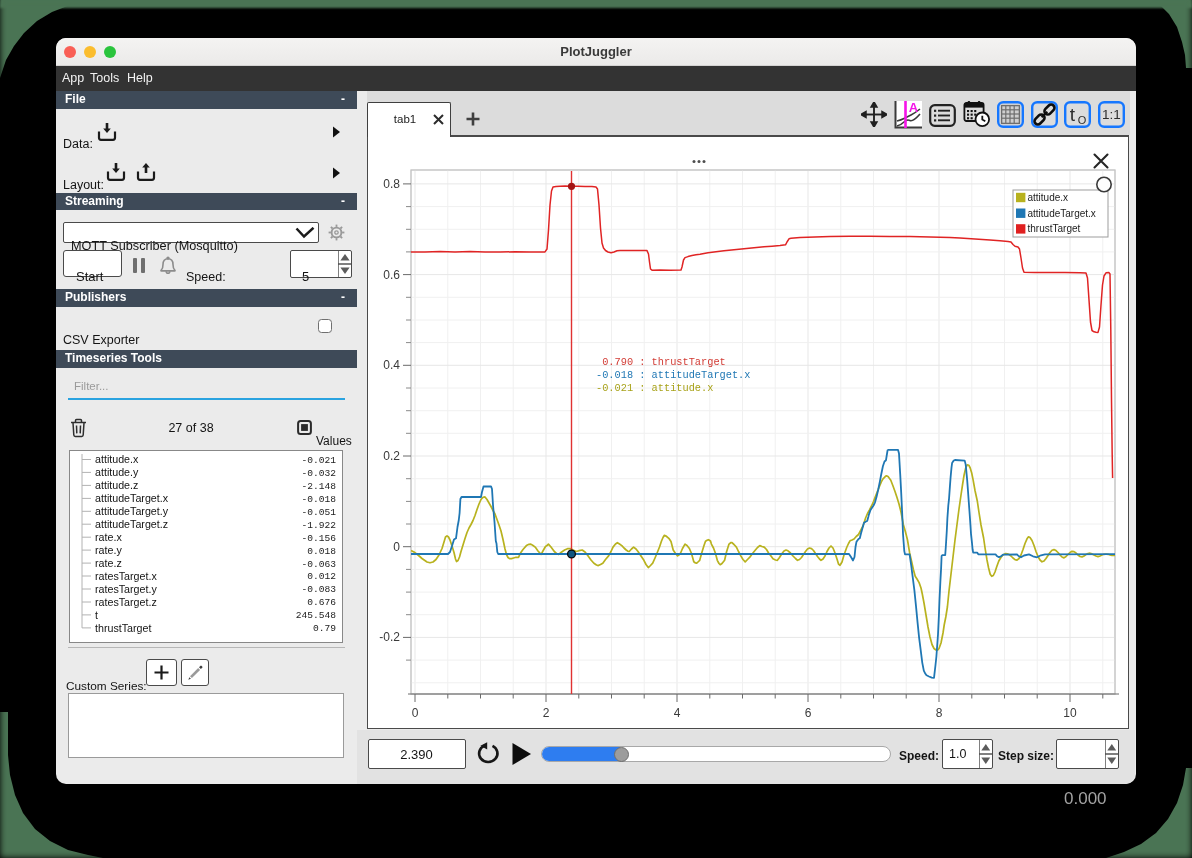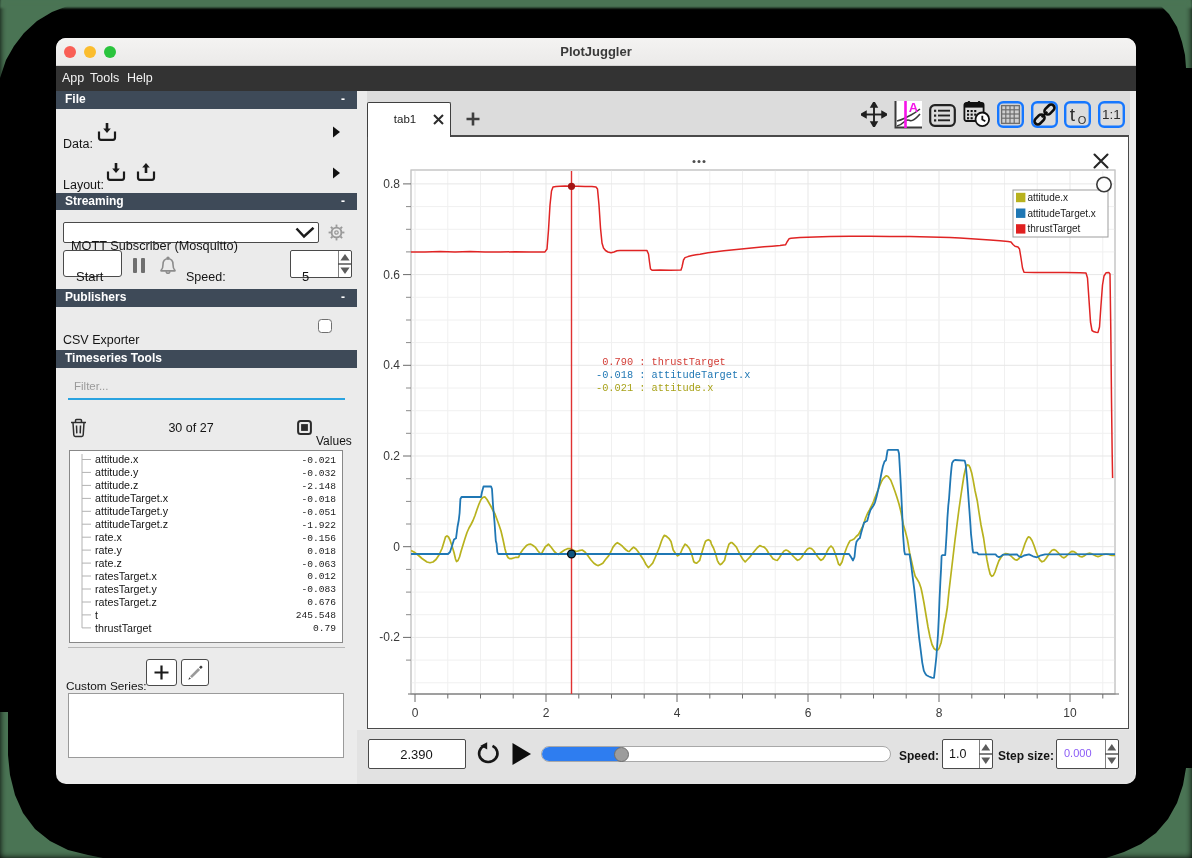--- a/index.html
+++ b/index.html
@@ -116,7 +116,7 @@
 <path d="M7.5 7.5 L7.8 15.4 M11.5 7.5 L11.2 15.4"></path>
 </g>
   </svg>
-<div class="a" style="left:56px;top:421px;width:270px;text-align:center;font-size:12.5px;color:#141414">30 of 27</div>
+<div class="a" style="left:56px;top:421px;width:270px;text-align:center;font-size:12.5px;color:#141414">27 of 38</div>
 <svg class="a" style="left:297px;top:420px" width="15" height="15" viewBox="0 0 15 15">
     <rect x="1.1" y="1.1" width="12.8" height="12.8" rx="2.5" stroke="#2b2b2b" stroke-width="2" fill="none"></rect>
     <rect x="4.1" y="4.1" width="6.8" height="6.8" fill="#2b2b2b"></rect>

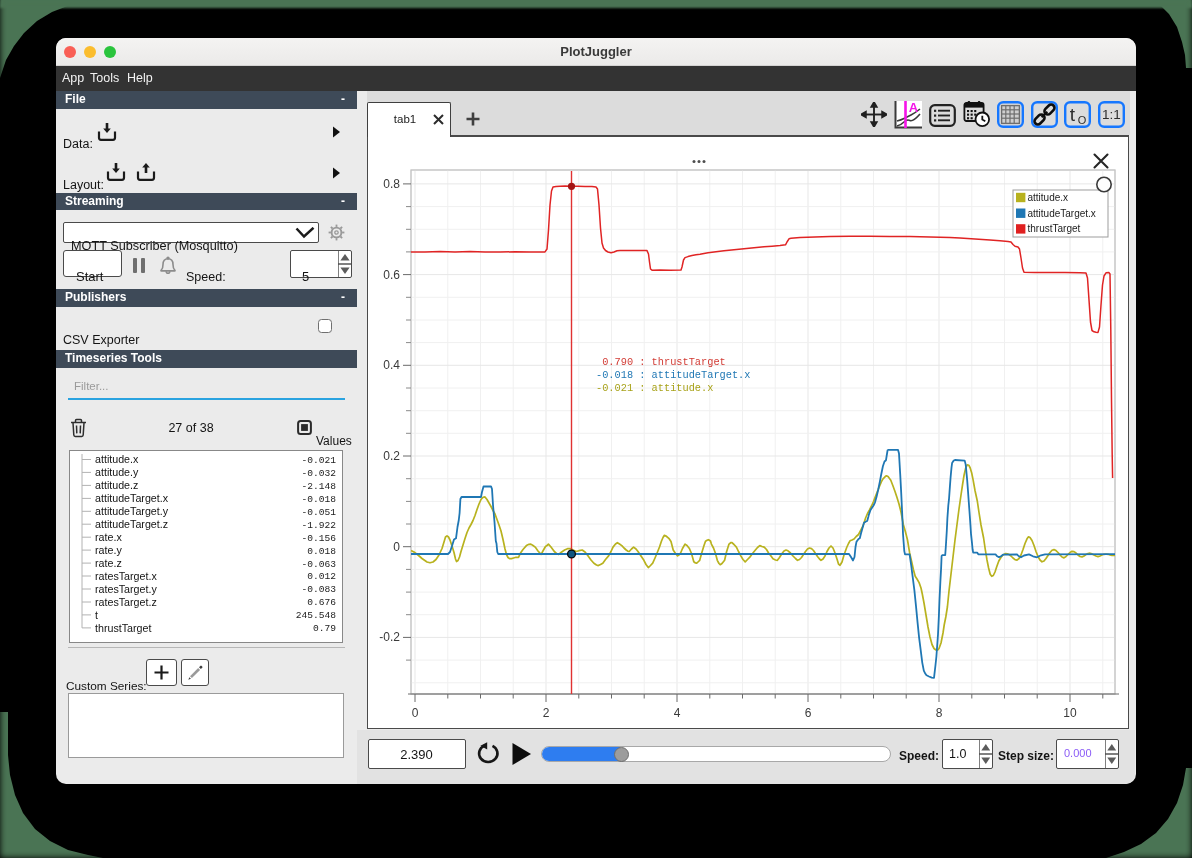--- a/index.html
+++ b/index.html
@@ -433,7 +433,7 @@
 </svg>
 <div class="a" style="left:998px;top:748.5px;font-size:12px;font-weight:bold;color:#141414">Step size:</div>
 <div class="whitebox" style="left:1056px;top:739px;width:63px;height:29.5px"></div>
-<div class="a" style="left:1064px;top:747px;font-size:11px;color:#8b5cf6">0.000</div>
+<div class="a" style="left:1064px;top:789px;font-size:17px;color:#a3a3a3">0.000</div>
 <svg class="a" style="left:1105px;top:739.8px" width="13.5" height="28" viewBox="0 0 13.5 28">
 <line x1="0" y1="0" x2="0" y2="28" stroke="#4a4a4a" stroke-width="1.4"></line>
 <line x1="0" y1="14.0" x2="13.5" y2="14.0" stroke="#4a4a4a" stroke-width="1.4"></line>

